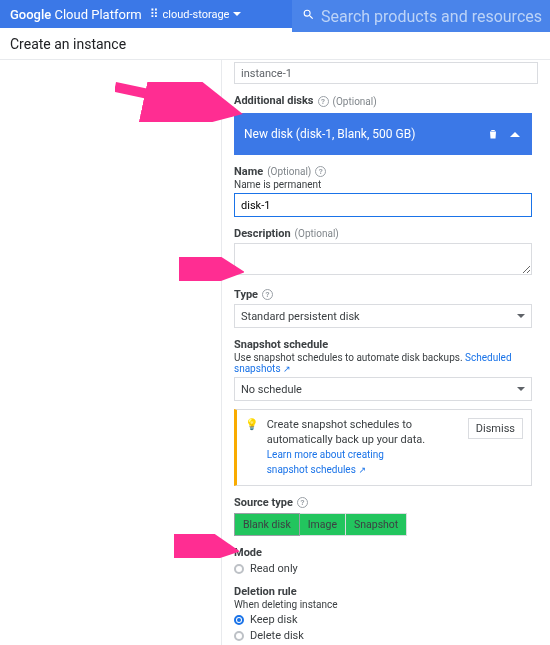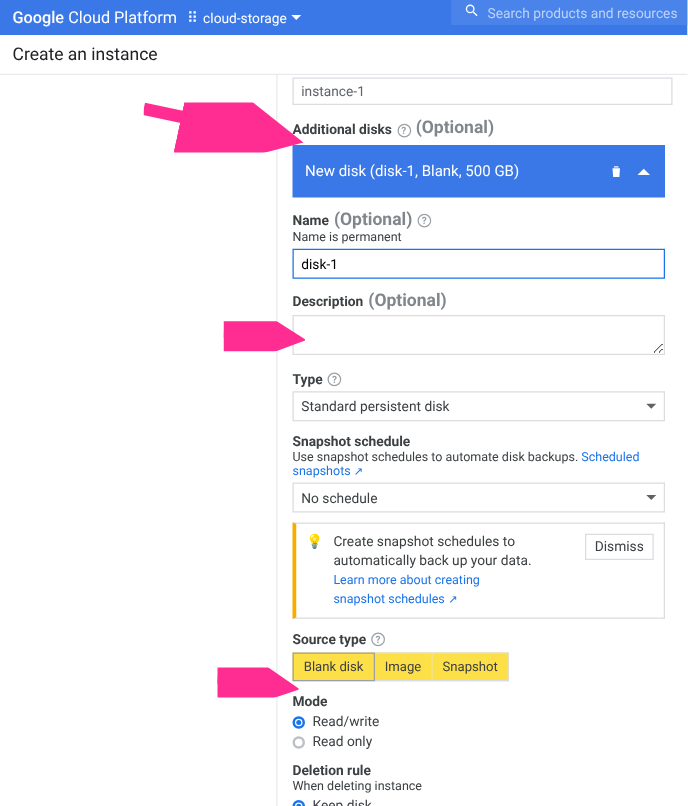--- a/index.html
+++ b/index.html
@@ -10,7 +10,7 @@
 .project { display: flex; align-items: center; gap: 4px; font-size: 11px; margin-left: 8px; }
 .proj-icon { font-size: 12px; }
 .caret-down-w { width: 0; height: 0; border-left: 4px solid transparent; border-right: 4px solid transparent; border-top: 4px solid #fff; }
-.search-area { position: absolute; right: 0; top: 0; height: 20px; background: #4a84ea; display: flex; align-items: center; gap: 6px; padding: 0 8px 0 10px; color: #bcd3f7; font-size: 11px; }
+.search-area { position: absolute; right: 0; top: 0; height: 32px; background: #4a84ea; display: flex; align-items: center; gap: 6px; padding: 0 8px 0 10px; color: #bcd3f7; font-size: 16px; }
 .search-icn { color: #fff; font-size: 13px; }
 .subhead { height: 32px; display: flex; align-items: center; padding: 0 10px; border-bottom: 1px solid #e8eaed; font-size: 14px; color: #202124; }
 .layout { display: flex; height: calc(645px - 60px); }

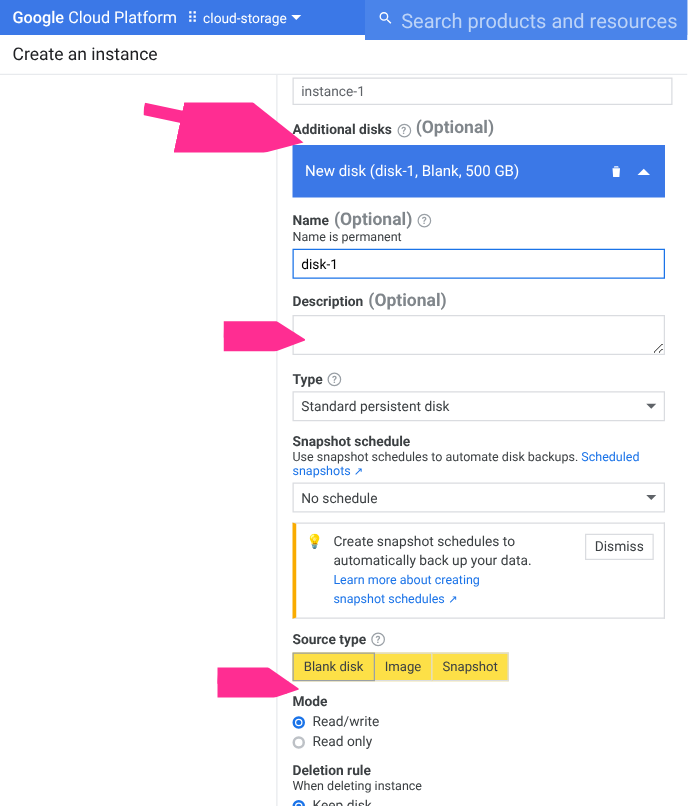--- a/index.html
+++ b/index.html
@@ -18,7 +18,7 @@
 .main { flex: 1; padding: 0 12px 10px 12px; overflow: hidden; position: relative; }
 .inst-input { width: 100%; height: 22px; border: 1px solid #dadce0; padding: 0 6px; font-size: 11px; color: #5f6368; margin-top: 2px; }
 .sec-label { font-size: 11px; font-weight: 700; color: #3c4043; margin-top: 10px; display: flex; align-items: flex-end; gap: 4px; }
-.opt { color: #80868b; font-weight: 700; font-size: 14px; }
+.opt { color: #80868b; font-weight: 400; font-size: 10px; }
 .help-icn { width: 11px; height: 11px; border: 1px solid #9aa0a6; border-radius: 50%; color: #9aa0a6; font-size: 8px; display: inline-flex; align-items: center; justify-content: center; }
 .bluehdr { background: #3b78e7; color: #fff; height: 42px; display: flex; align-items: center; padding: 0 10px; font-size: 12px; margin-top: 6px; position: relative; width: 298px; }
 .bluehdr .grow { flex: 1; }

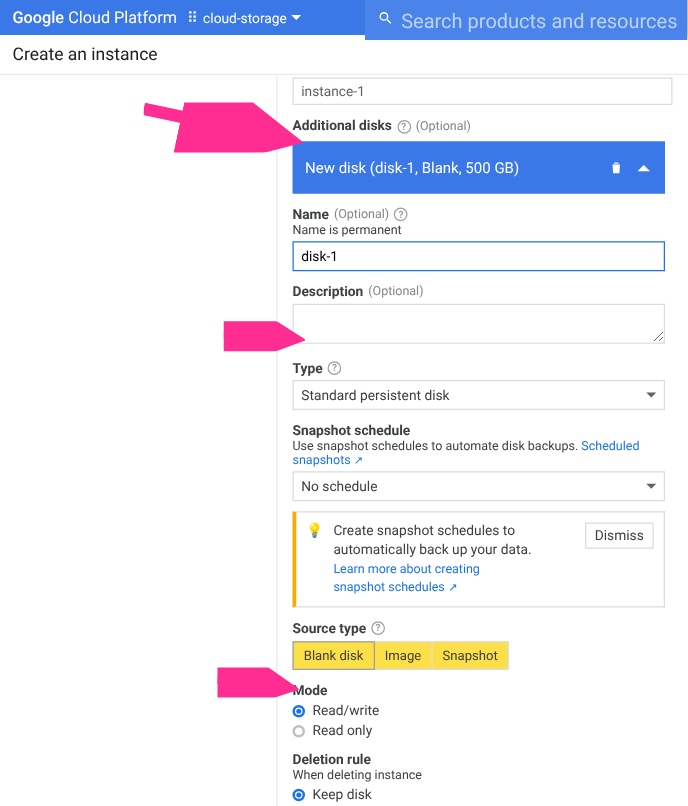--- a/index.html
+++ b/index.html
@@ -39,7 +39,7 @@
 .tiptxt { font-size: 11px; flex: 1; line-height: 1.35; }
 .dismiss { font-size: 11px; color: #3c4043; border: 1px solid #dadce0; padding: 3px 7px; background: #fff; margin-left: 32px; }
 .segbtns { display: flex; margin-top: 4px; }
-.segbtns button { font-size: 10.5px; padding: 4px 8px; border: 1px solid #dadce0; background: #fde047; color: #3c4043; }
+.segbtns button { font-size: 10.5px; padding: 4px 8px; border: 1px solid #dadce0; background: #22c55e; color: #3c4043; }
 .segbtns button.active { border: 1px solid #9aa0a6; }
 .segbtns button + button { border-left: none; }
 .radio-row { display: flex; align-items: center; gap: 6px; font-size: 11px; margin-top: 3px; }

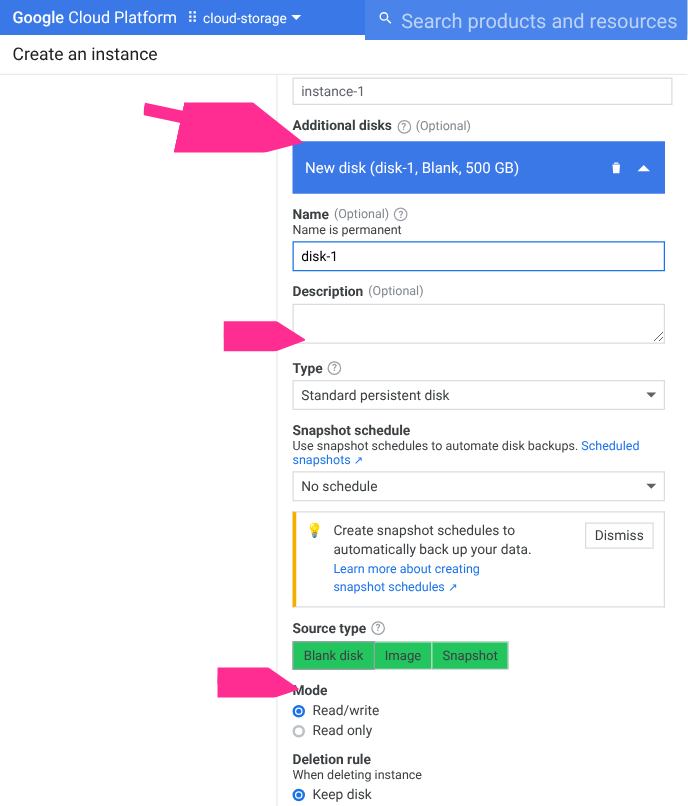--- a/index.html
+++ b/index.html
@@ -159,12 +159,6 @@
           <span>Mode</span>
         </div>
       <div class="radio-row">
-          <span class="radio">
-            <span class="dot"></span>
-          </span>
-          <span>Read/write</span>
-        </div>
-      <div class="radio-row">
           <span class="radio off"></span>
           <span>Read only</span>
         </div>

